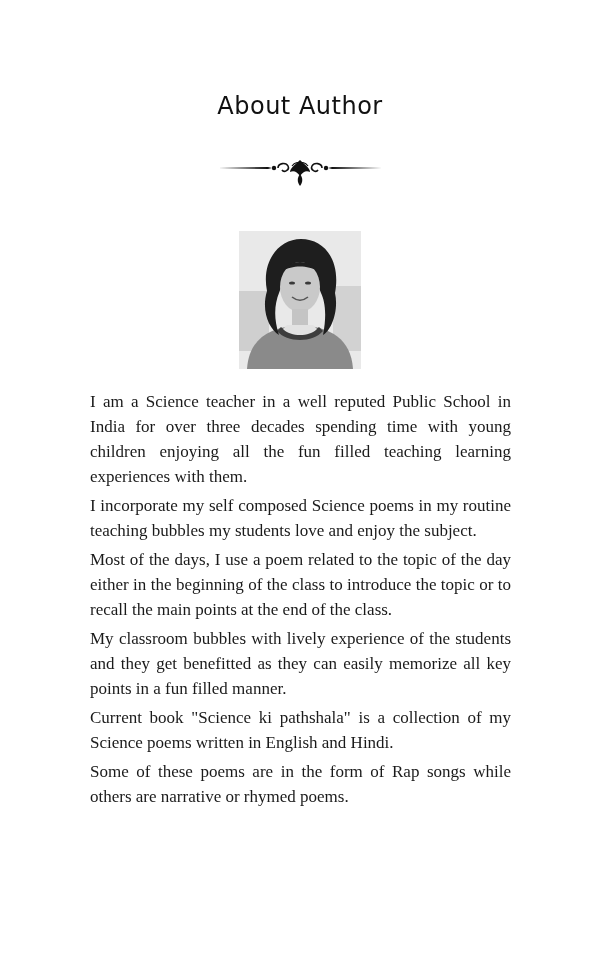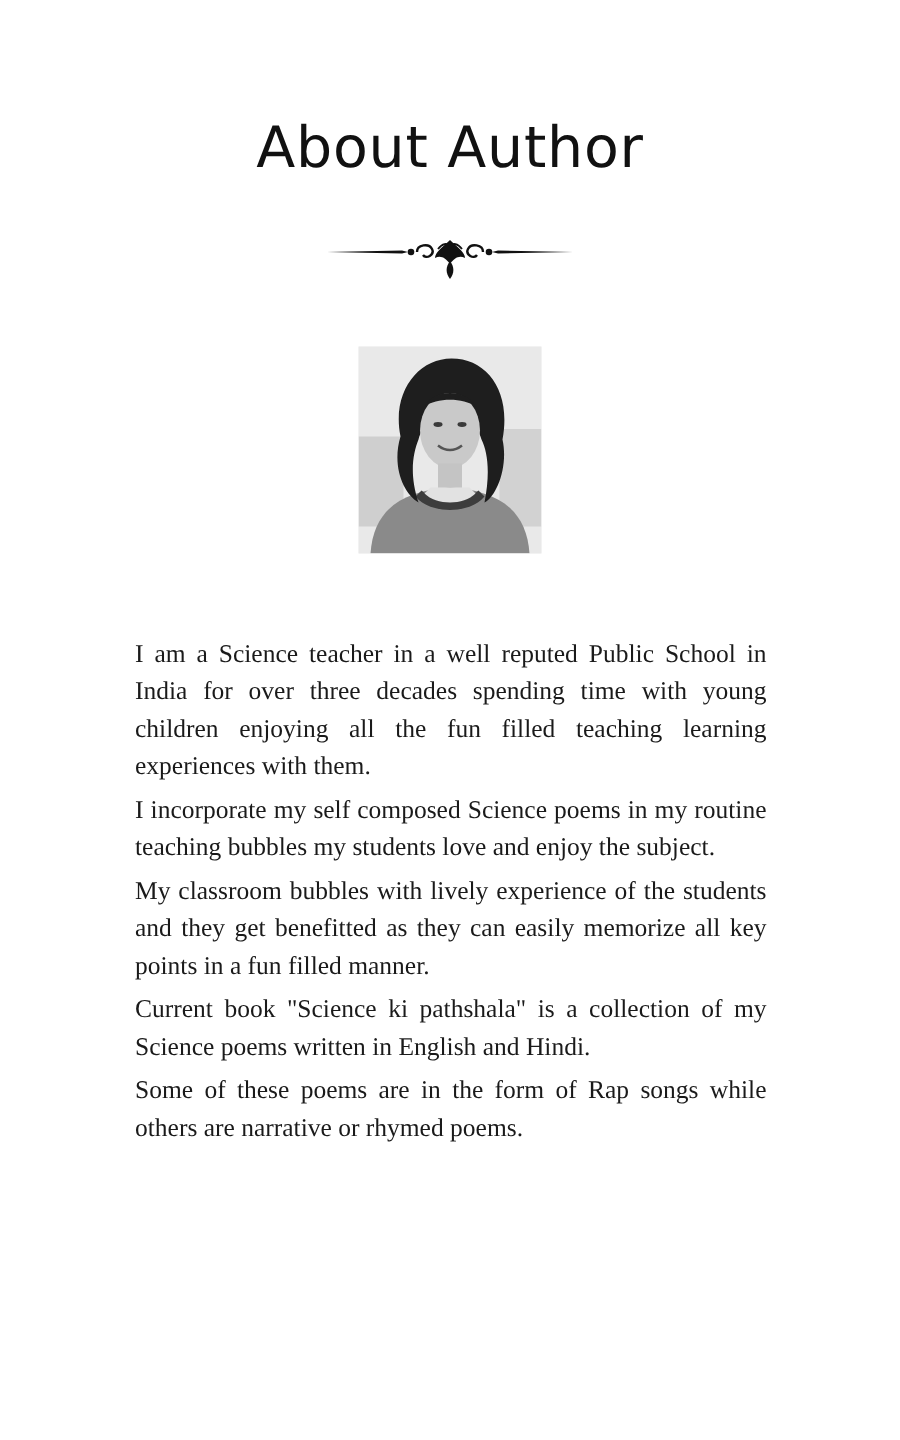--- a/index.html
+++ b/index.html
@@ -6,10 +6,10 @@
     body { width: 600px; height: 960px; position: relative; overflow: hidden; }
     .page { position: absolute; left: 0; top: 0; width: 600px; height: 960px; background: #fff; }
     .title {
-      position: absolute; left: 0; width: 600px; top: 76px;
+      position: absolute; left: 0; width: 600px; top: 92px;
       text-align: center;
       font-family: "DejaVu Sans", sans-serif;
-      font-size: 38px; font-weight: 500; letter-spacing: 0.5px;
+      font-size: 24px; font-weight: 500; letter-spacing: 0.5px;
       color: #111;
     }
     .ornament { position: absolute; left: 216px; top: 154px; width: 168px; height: 36px; }

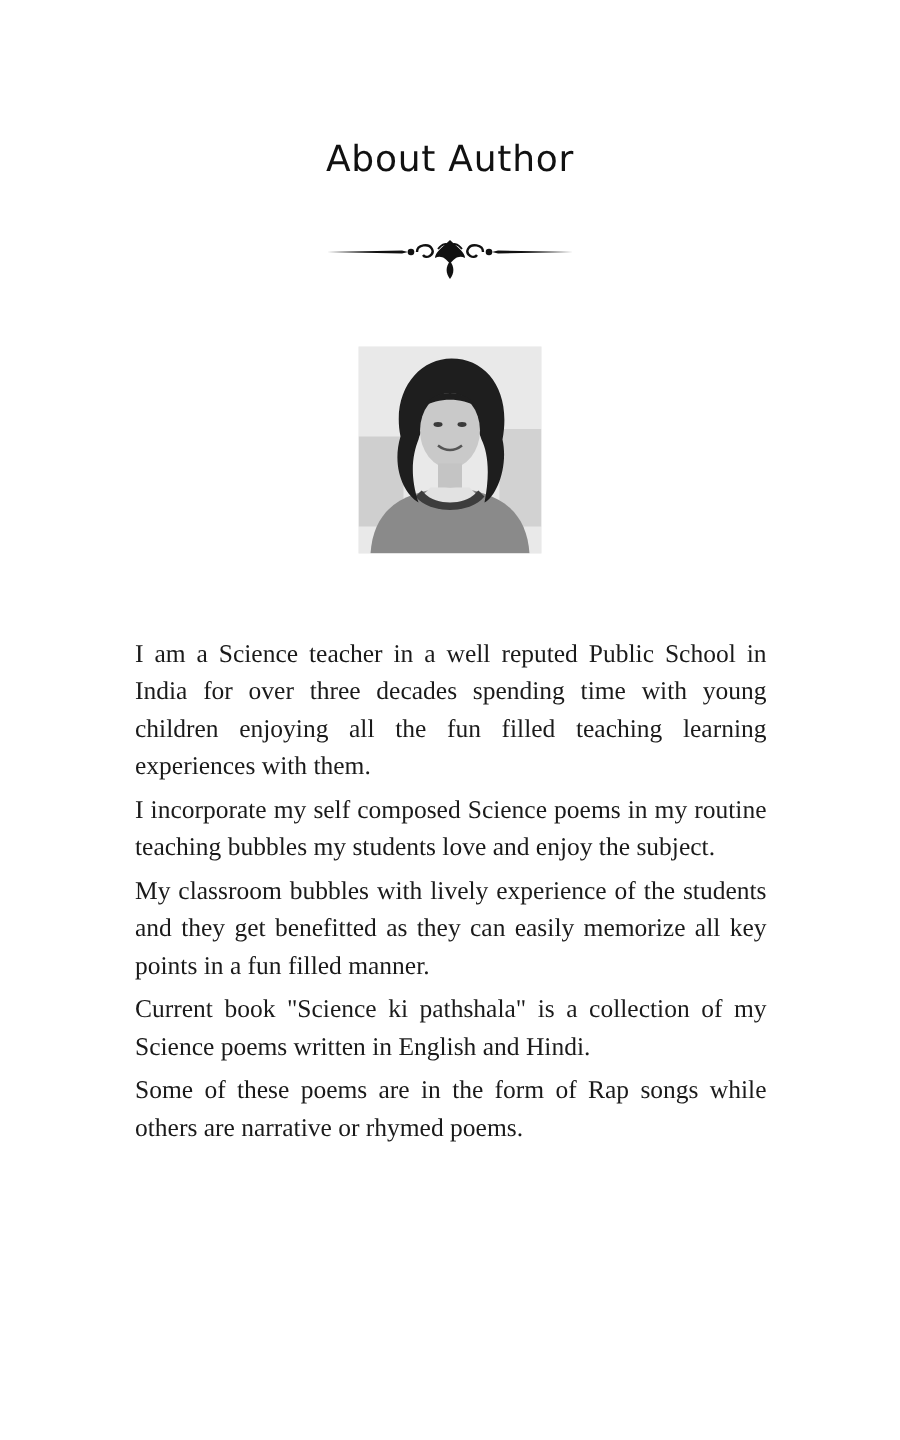--- a/index.html
+++ b/index.html
@@ -22,7 +22,6 @@
       font-family: "Liberation Serif", serif;
       font-size: 17px; line-height: 25px; color: #1a1a1a;
       text-align: justify;
-      margin-top: 34px;
     }
     .body-text p { margin: 0 0 4px 0; }
     .footer {

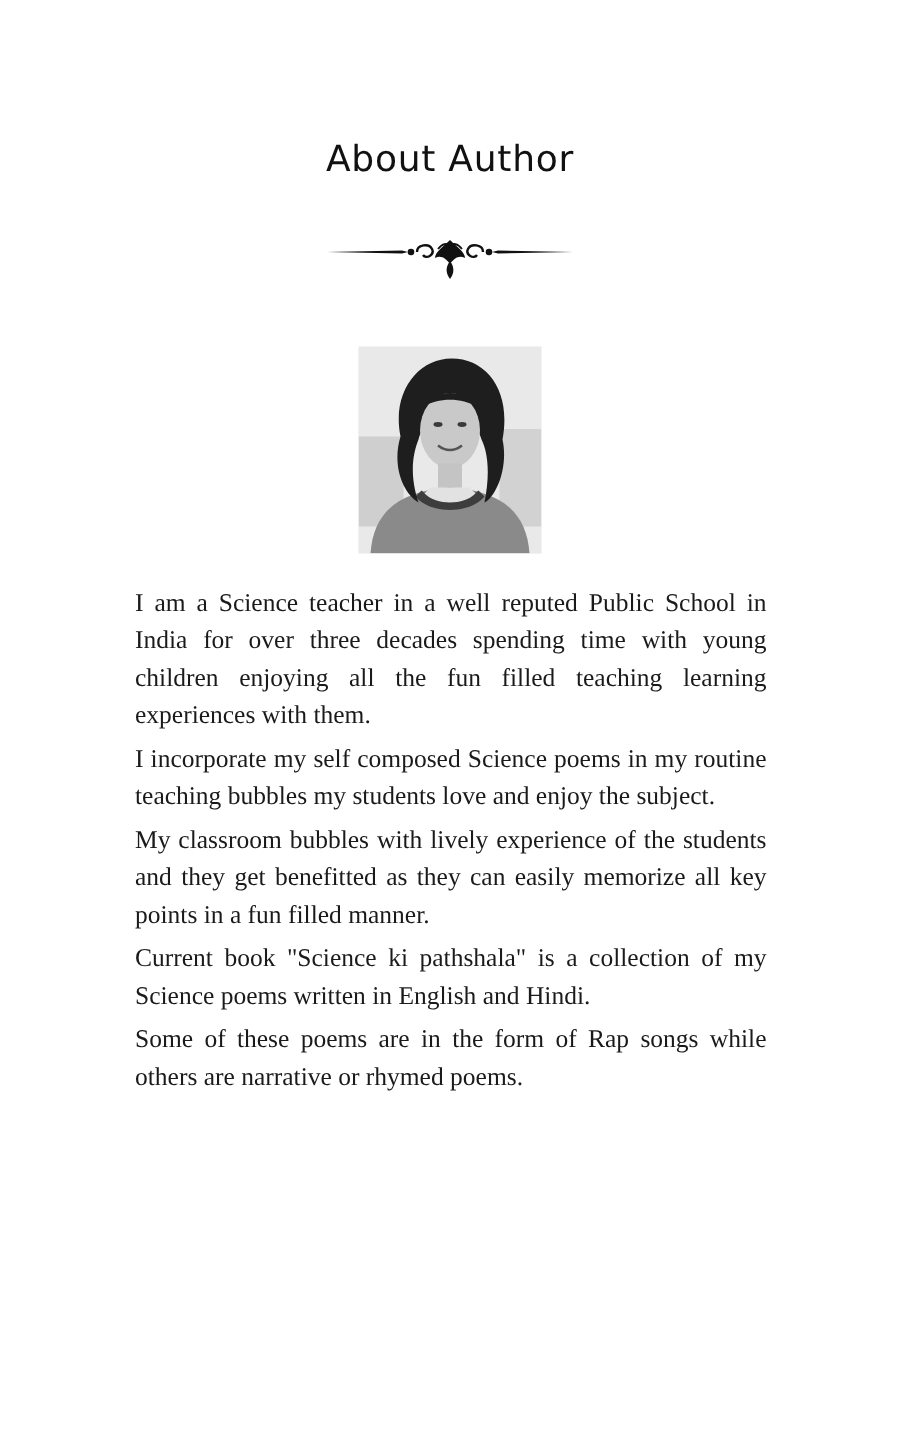--- a/index.html
+++ b/index.html
@@ -78,6 +78,7 @@
   <div class="body-text">
     <p>I am a Science teacher in a well reputed Public School in India for over three decades spending time with young children enjoying all the fun filled teaching learning experiences with them.</p>
     <p>I incorporate my self composed Science poems in my routine teaching bubbles my students love and enjoy the subject.</p>
+    <p>Most of the days, I use a poem related to the topic of the day either in the beginning of the class to introduce the topic or to recall the main points at the end of the class.</p>
     <p>My classroom bubbles with lively experience of the students and they get benefitted as they can easily memorize all key points in a fun filled manner.</p>
     <p>Current book "Science ki pathshala" is a collection of my Science poems written in English and Hindi.</p>
     <p>Some of these poems are in the form of Rap songs while others are narrative or rhymed poems.</p>

